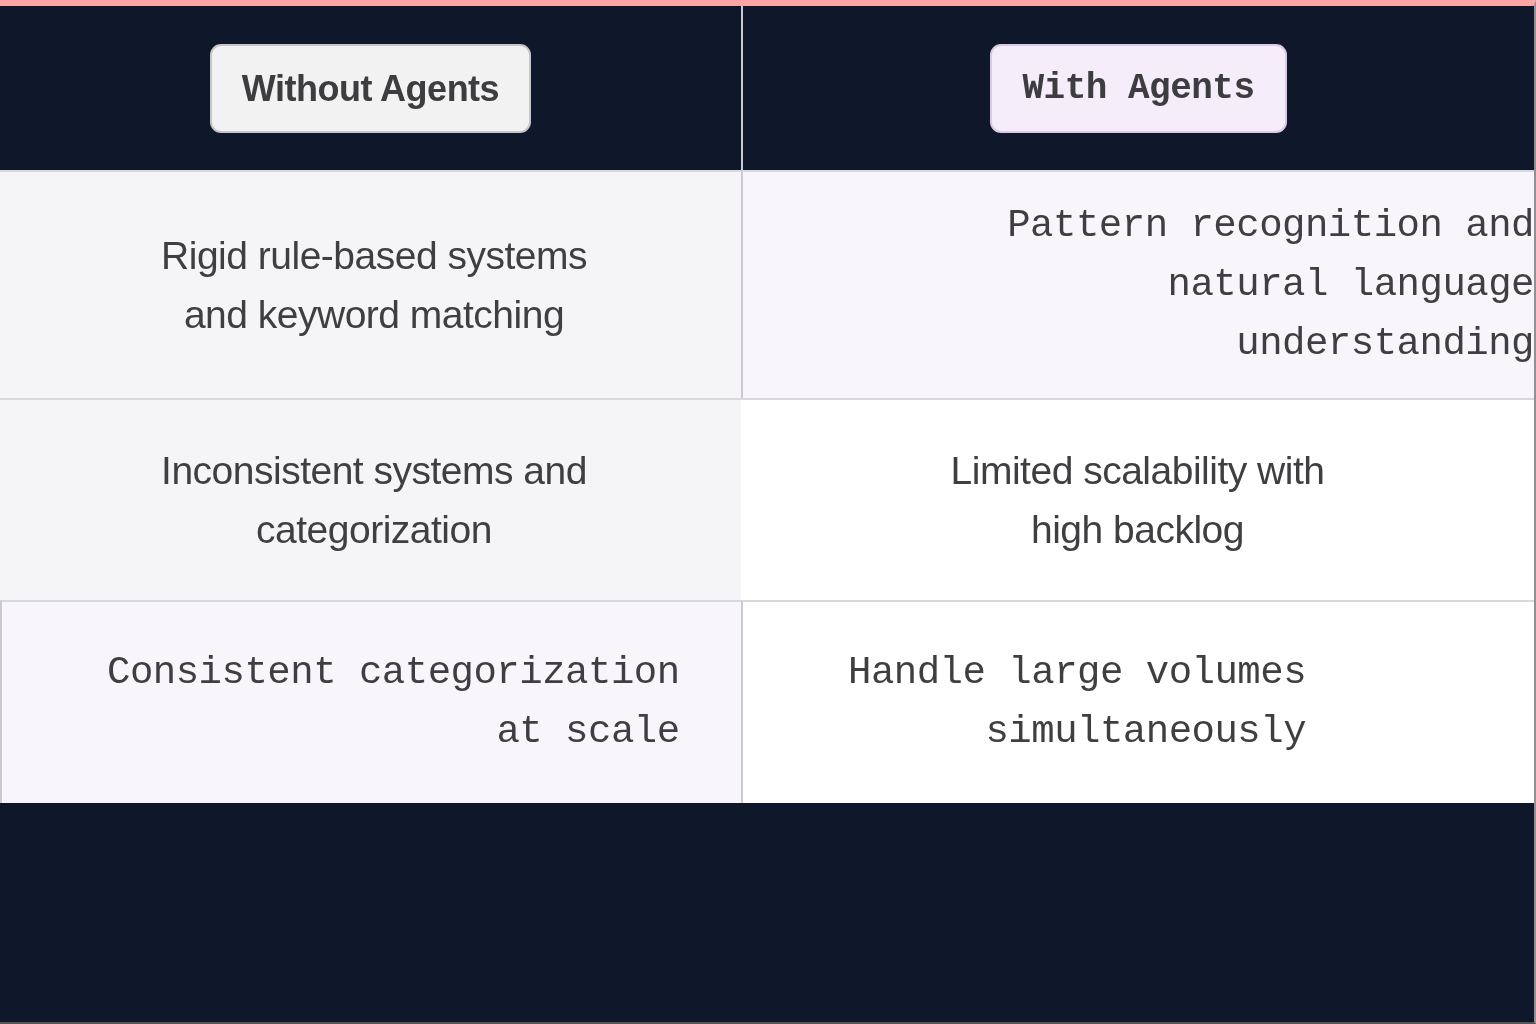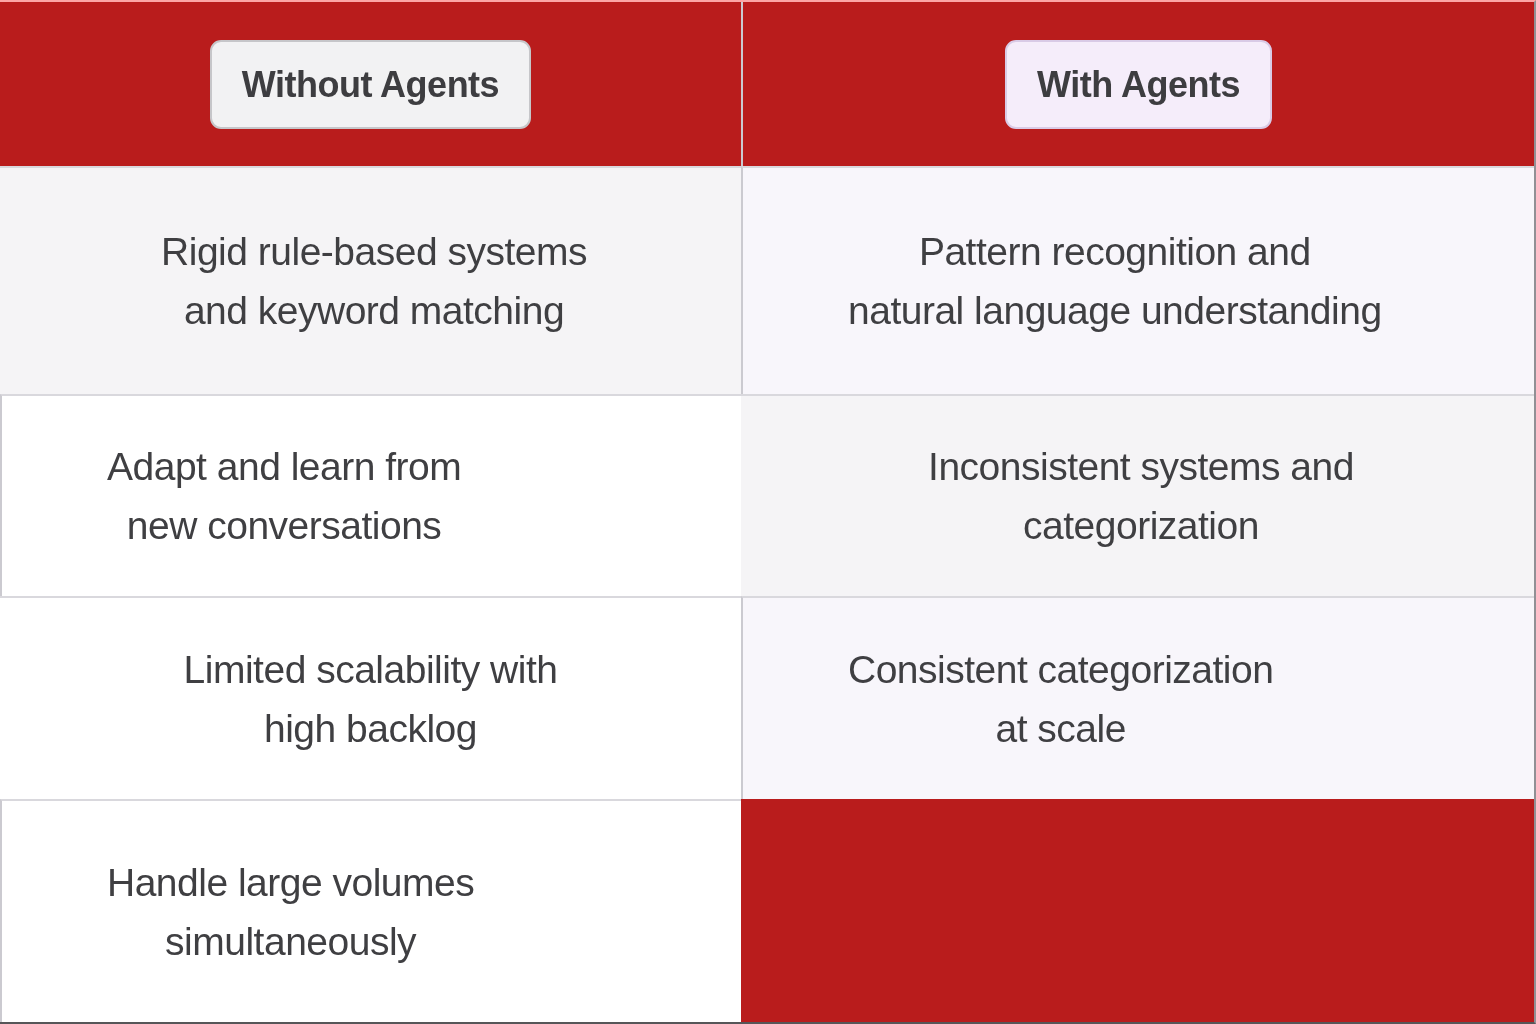--- a/index.html
+++ b/index.html
@@ -9,8 +9,8 @@
   .comparison-table {
     width: 1536px;
     height: 1024px;
-    background: #b91c1c;
-    border-top: 2px solid #fca5a5;
+    background: #0f172a;
+    border-top: 6px solid #fca5a5;
     border-bottom: 2px solid #565658;
     border-right: 2px solid #919095;
     display: grid;

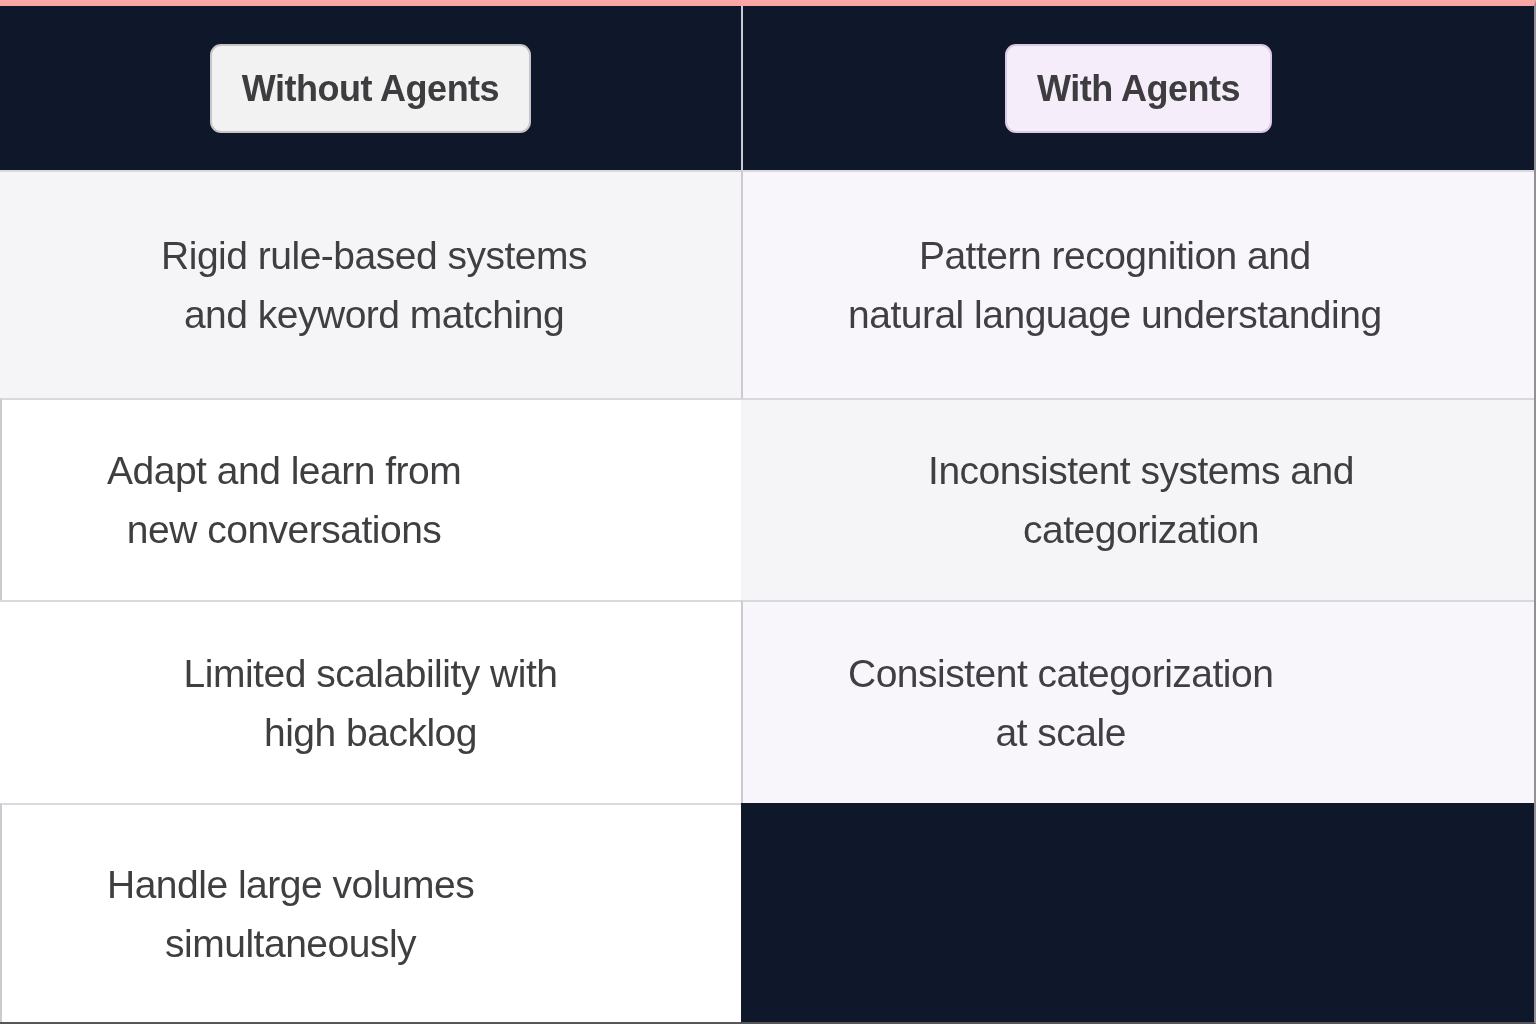--- a/index.html
+++ b/index.html
@@ -30,7 +30,7 @@
 
   
   .col-left  { justify-content: center; text-align: center; }
-  .col-right { justify-content: flex-start; text-align: center; padding-left: 105px; border-left: 2px solid #cbcad0; }
+  .col-right { justify-content: flex-start; text-align: right; padding-left: 105px; border-left: 2px solid #cbcad0; font-family: Liberation Mono, monospace; }
 
   
   .row-divider { border-top: 2px solid #d9d8dd; }

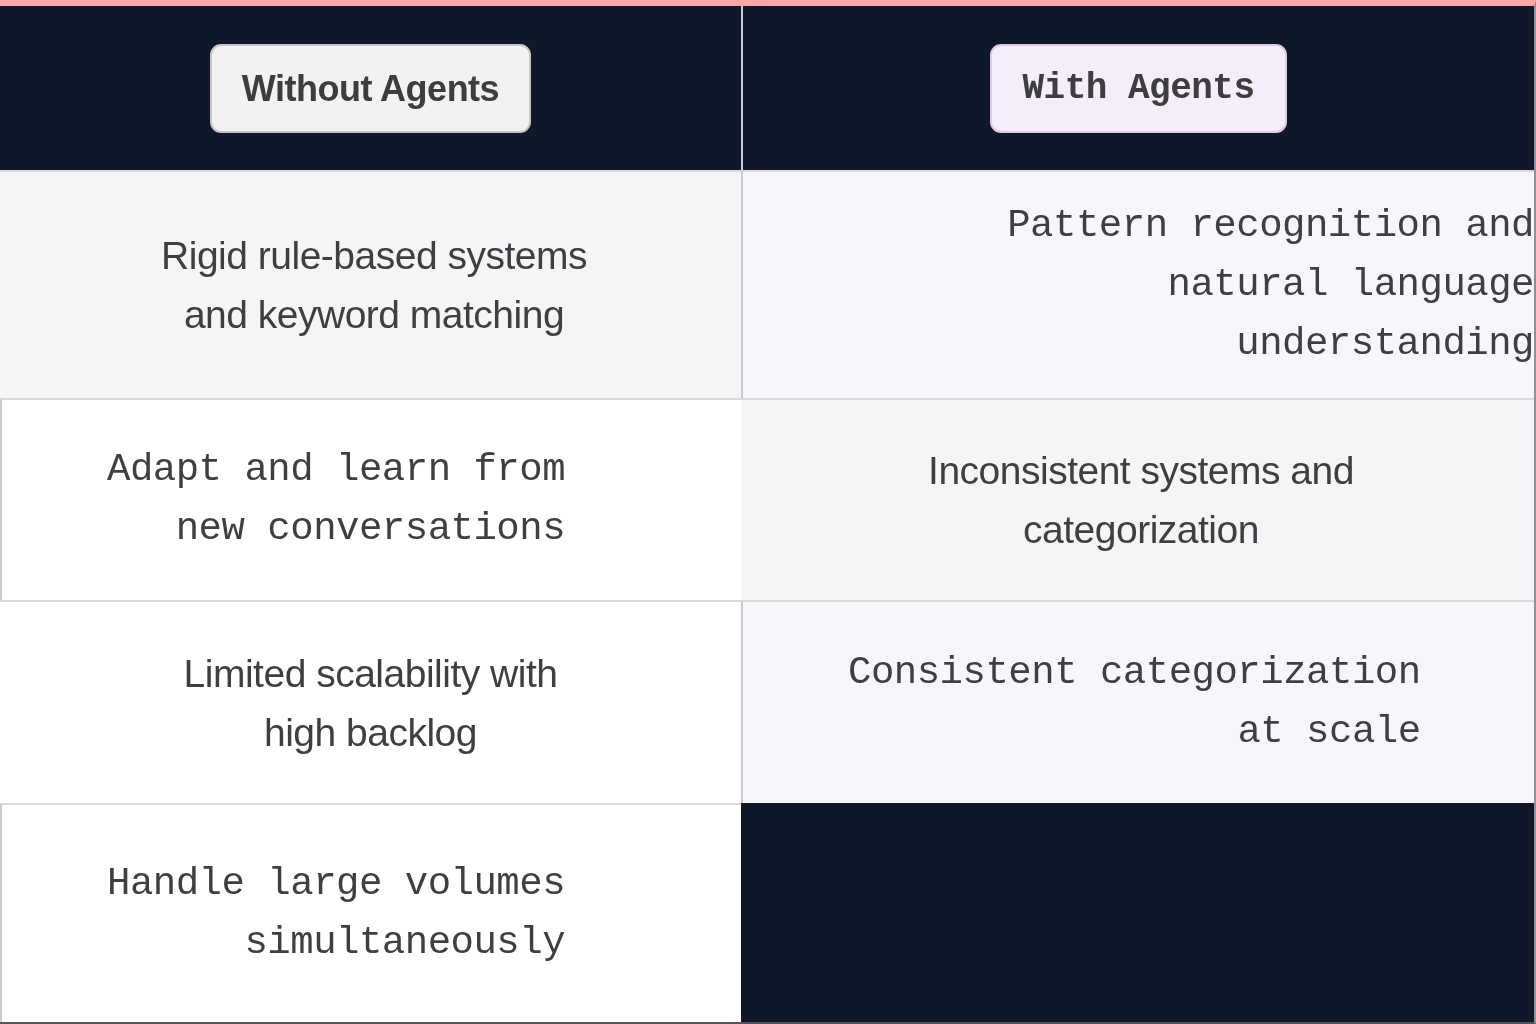--- a/index.html
+++ b/index.html
@@ -77,8 +77,6 @@
   <div class="cell col-right row-divider tint-right">Pattern recognition and
 natural language understanding</div>
 
-  <div class="cell col-right row-divider plain">Adapt and learn from
-new conversations</div>
 
   <div class="cell col-left row-divider tint-left">Inconsistent systems and
 categorization</div>

